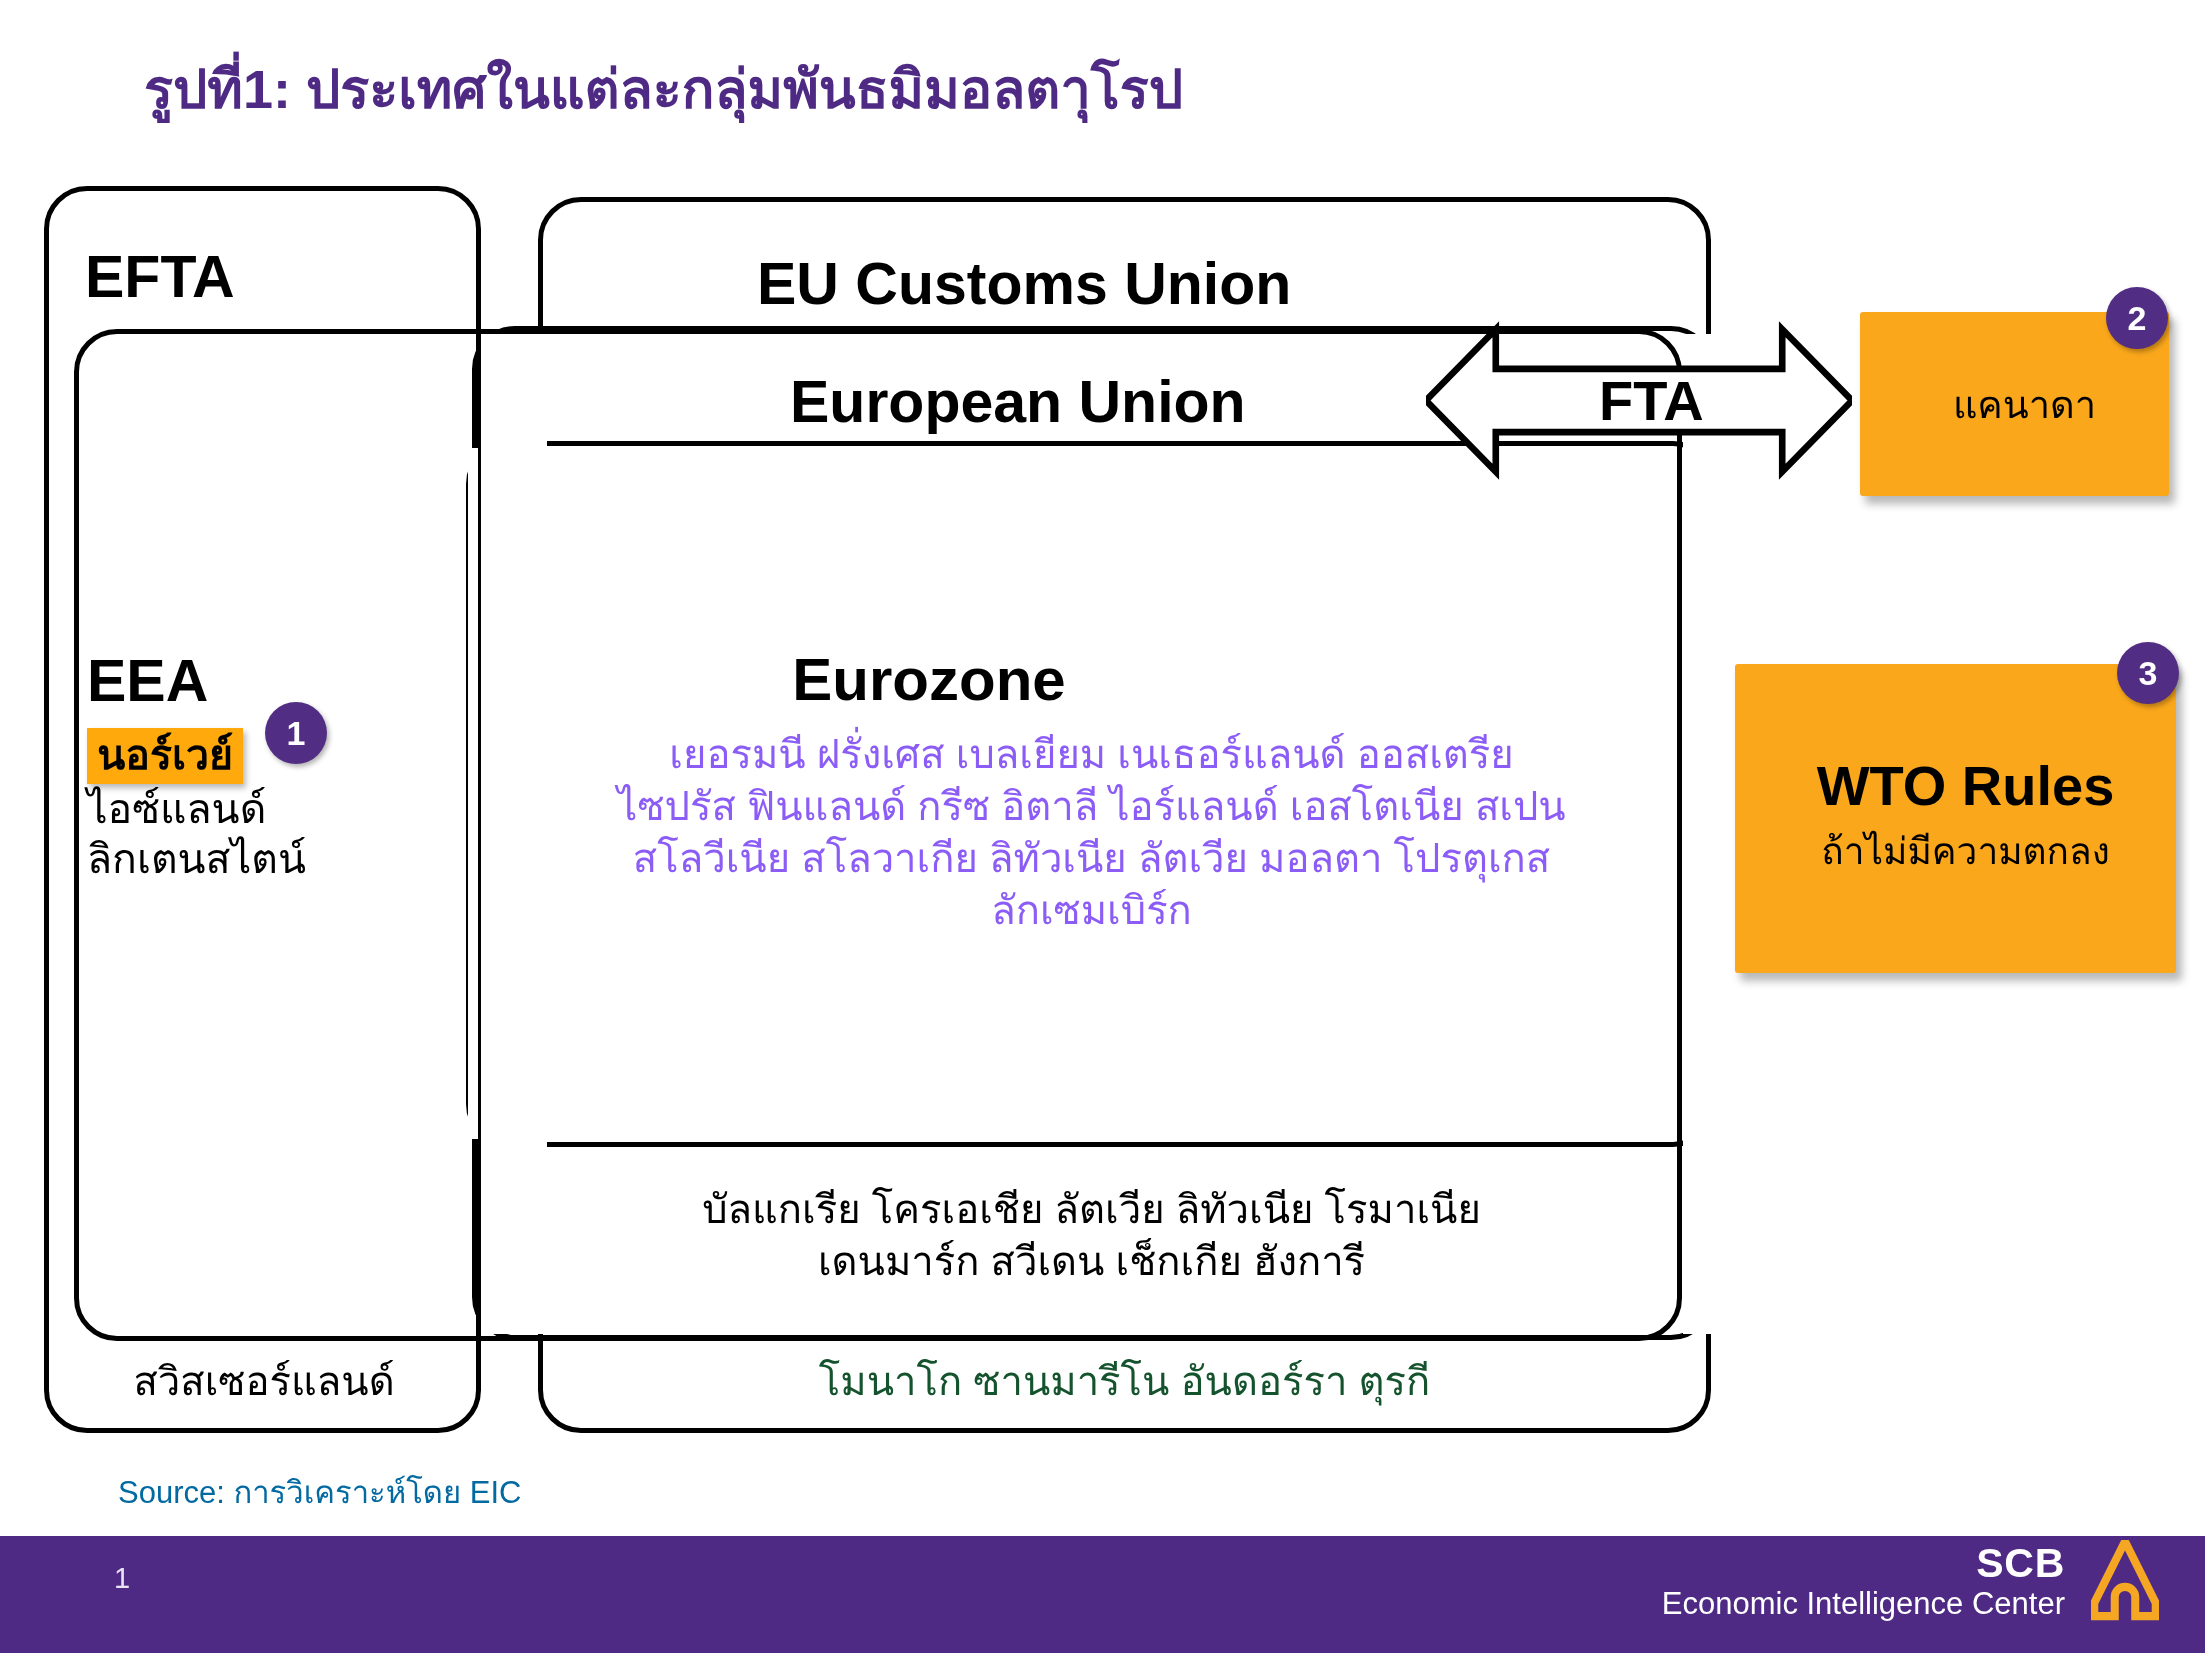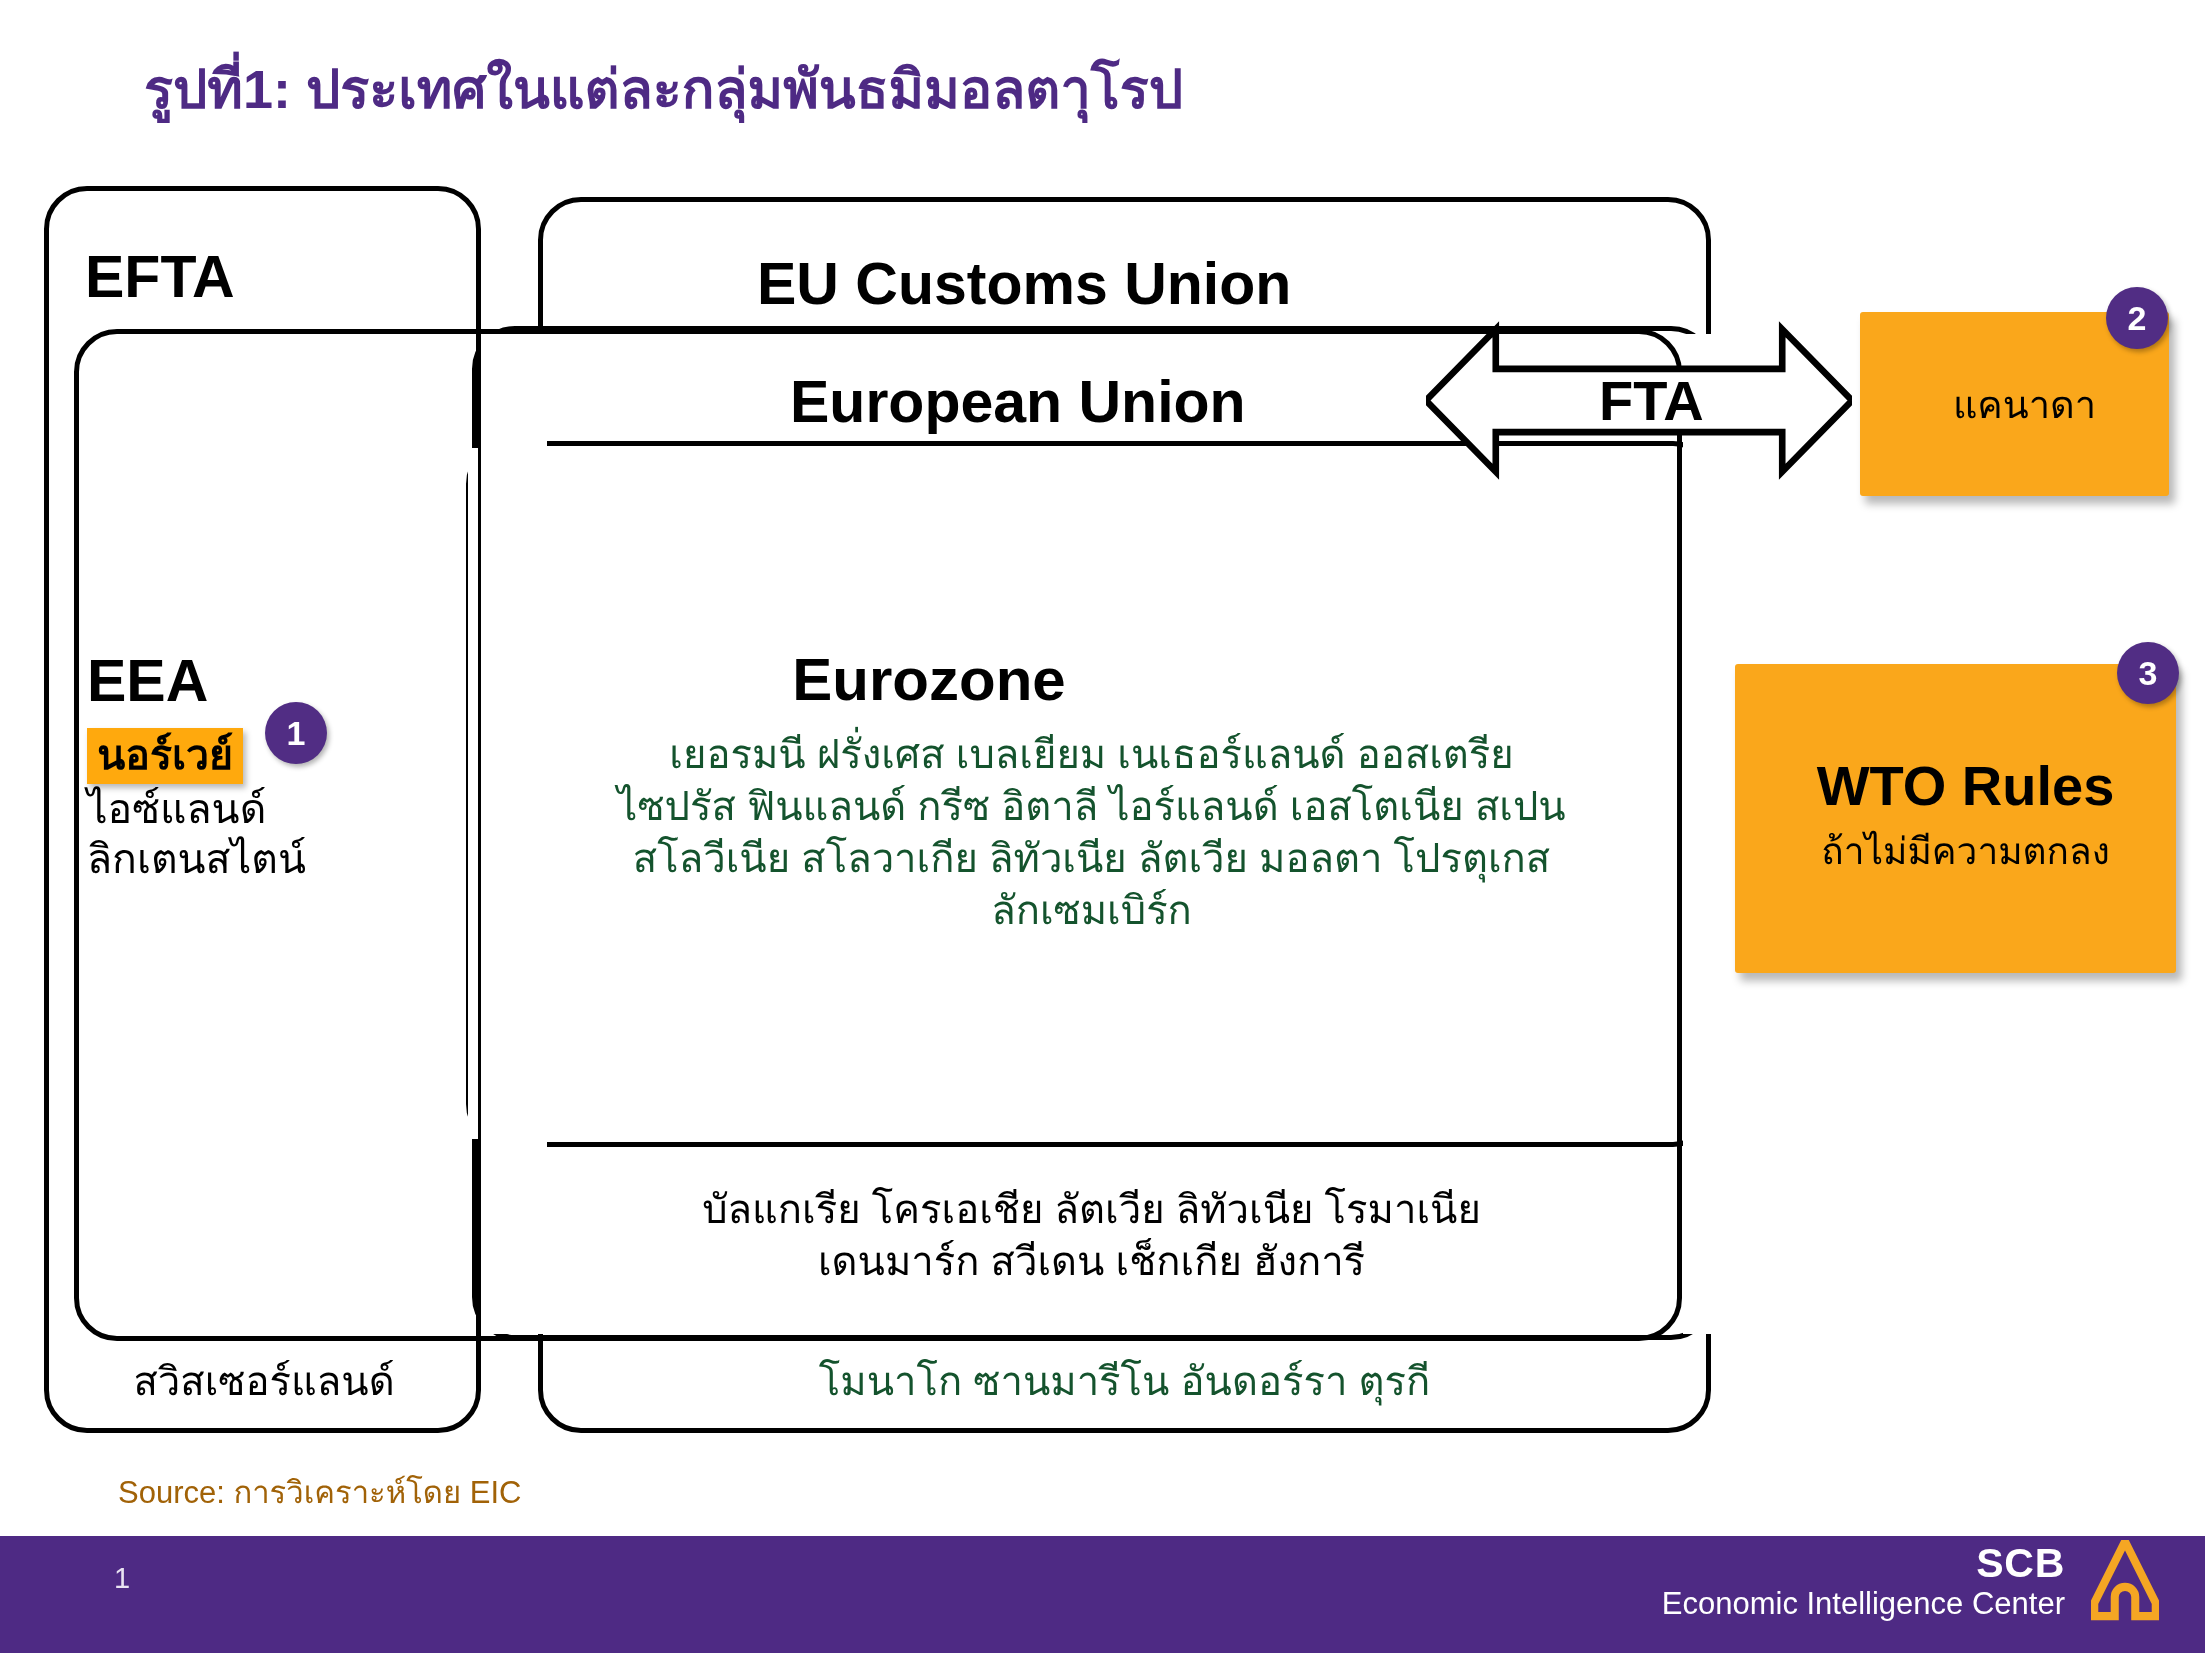--- a/index.html
+++ b/index.html
@@ -181,7 +181,7 @@
     text-align: center;
     font-size: 40px;
     line-height: 1.30;
-    color: #14532d;
+    color: #8b5cf6;
   }
 
   

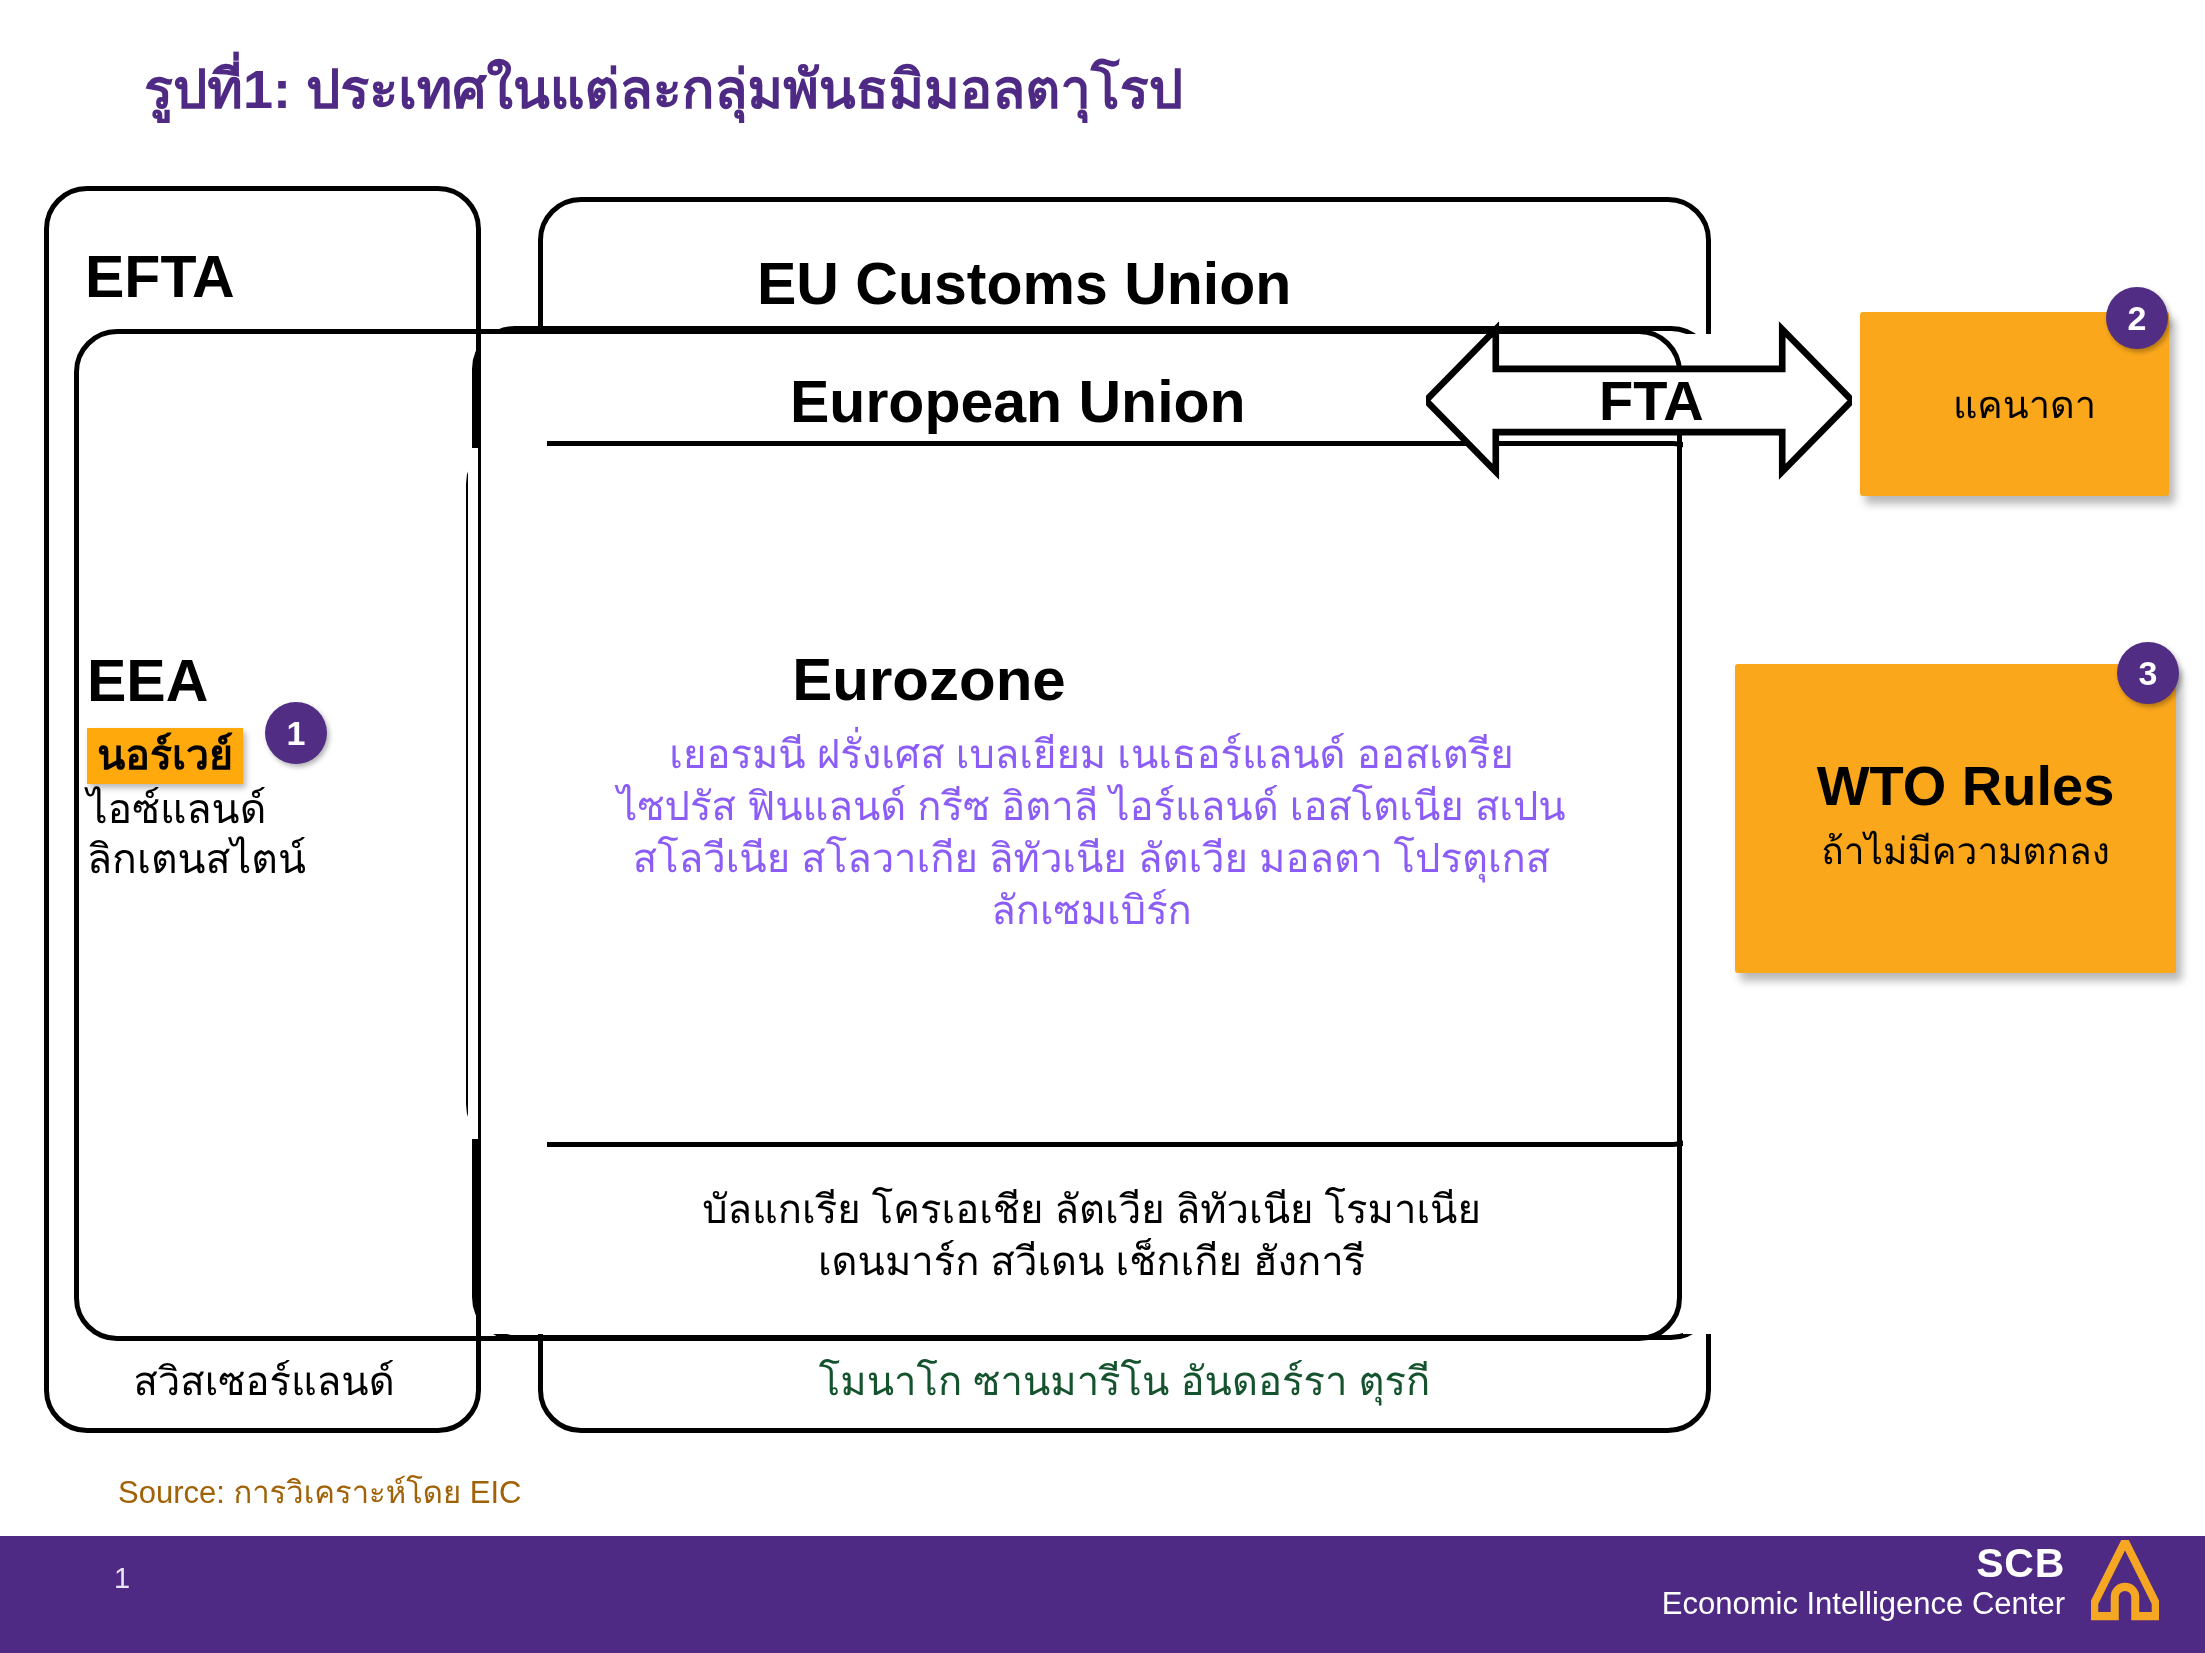--- a/index.html
+++ b/index.html
@@ -268,7 +268,7 @@
     left: 118px;
     top: 1467px;
     font-size: 31px;
-    color: #a16207;
+    color: #0369a1;
     text-align: right;
   }
 

